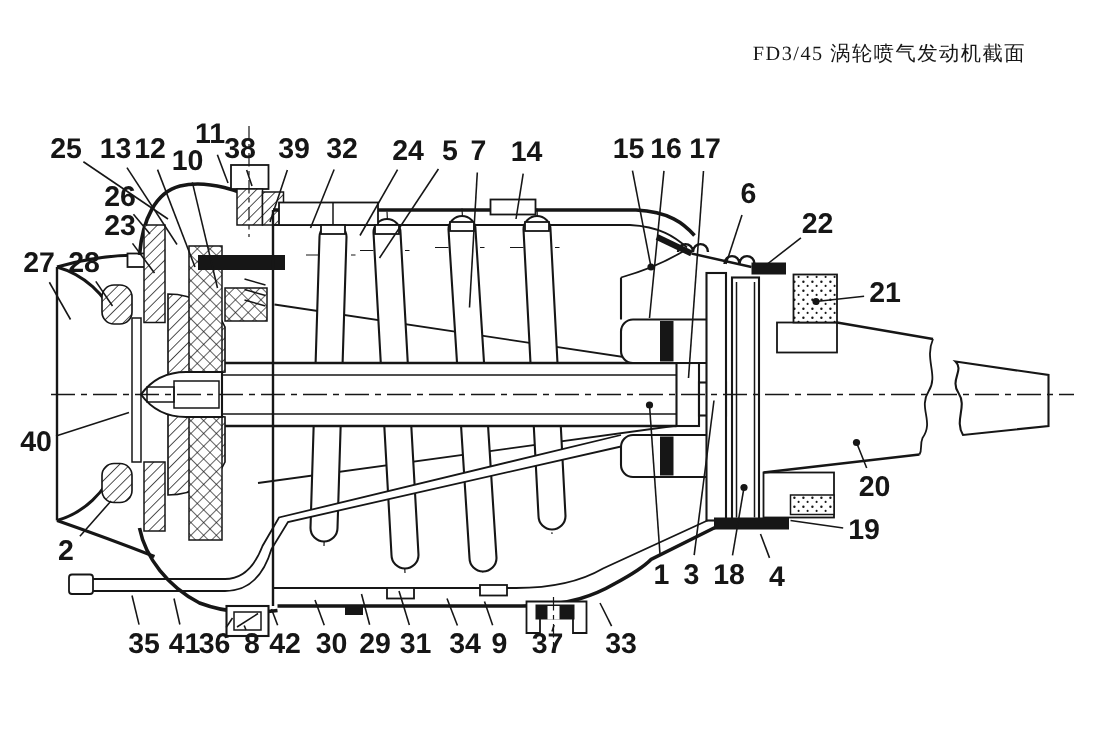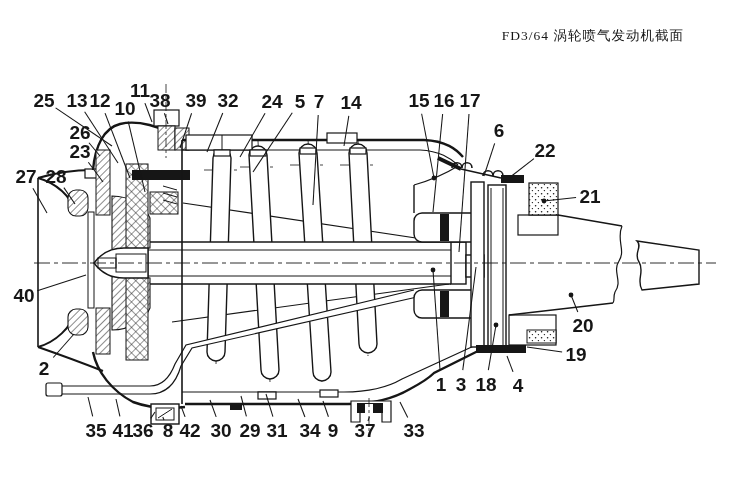--- a/index.html
+++ b/index.html
@@ -29,7 +29,7 @@
 <body>
 
 <div class="stage">
-  <div class="fig-title">FD3/64 涡轮喷气发动机截面</div>
+  <div class="fig-title">FD3/45 涡轮喷气发动机截面</div>
 
   <svg width="732" height="500" viewBox="0 0 732 500">
     <defs>

